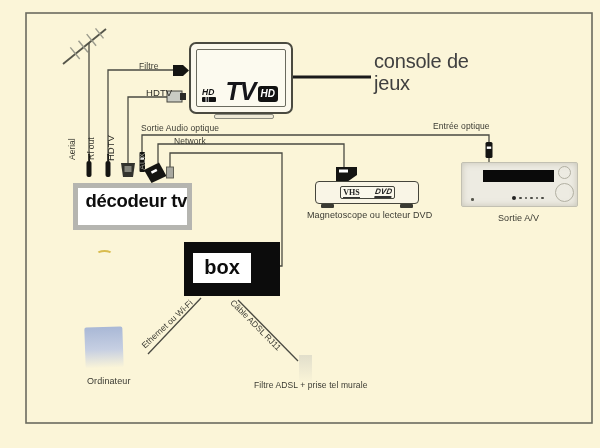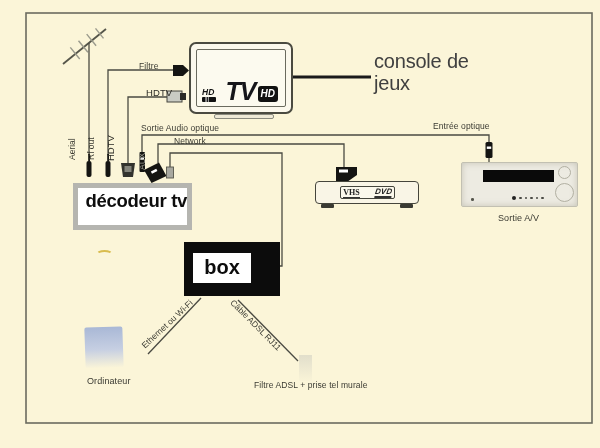--- a/index.html
+++ b/index.html
@@ -202,6 +202,7 @@
   </div>
   <div class="dvd-foot" style="left:321px"></div>
   <div class="dvd-foot" style="left:400px"></div>
+  <div class="lbl" style="left:307px;top:210px;font-size:9px">Magnetoscope ou lecteur DVD</div>
 
   <div class="abs ampli">
     <div class="ampli-display"></div>

